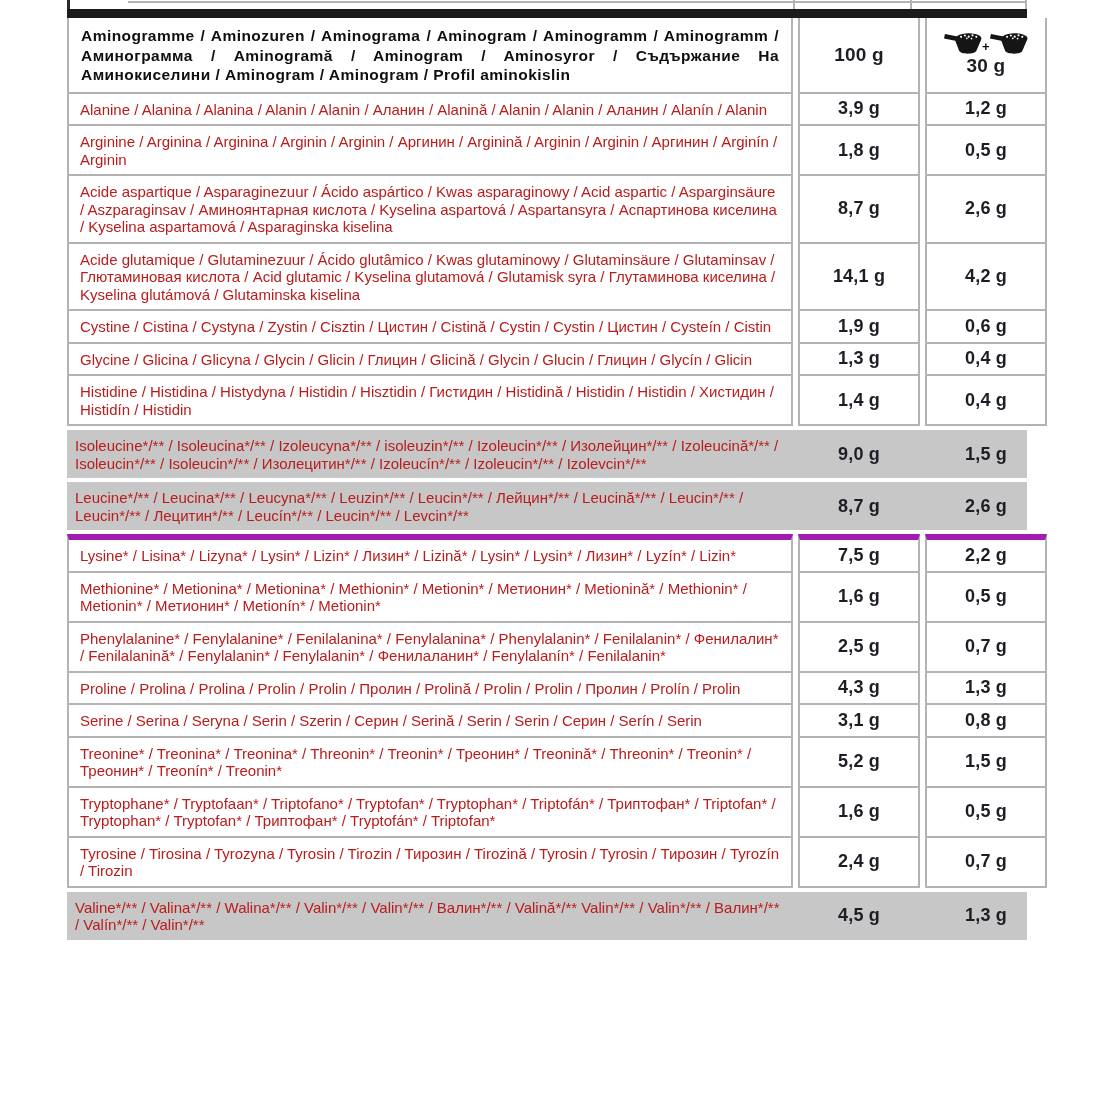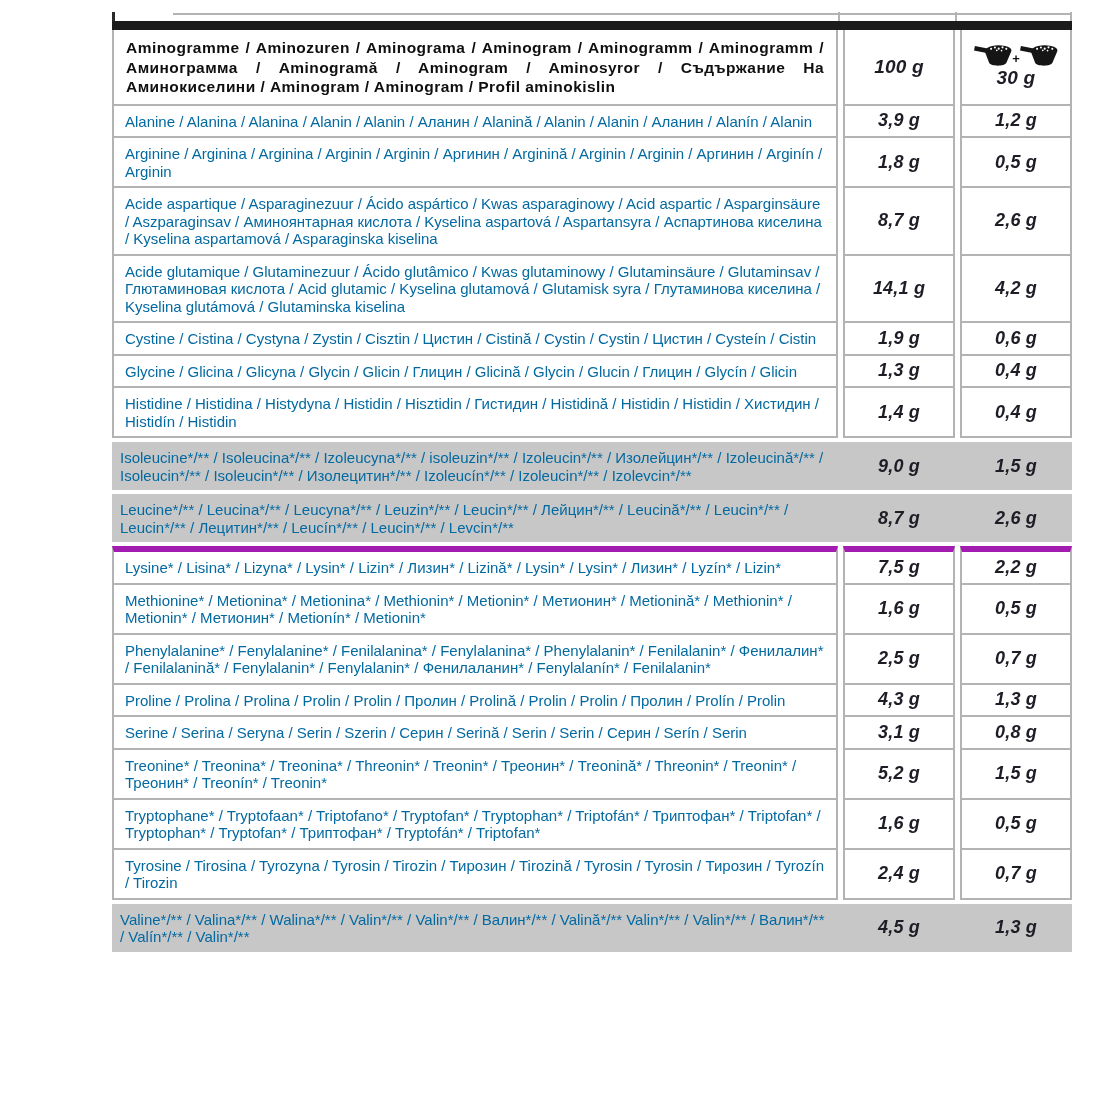--- a/index.html
+++ b/index.html
@@ -7,7 +7,7 @@
     width:1100px;height:1100px;background:#ffffff;overflow:hidden;position:relative;
     font-family:"Liberation Sans", sans-serif;
   }
-  .sheet{position:absolute;left:67px;top:12px;width:960px;margin-left:45px;}
+  .sheet{position:absolute;left:67px;top:0;width:960px;}
   
   .top-stub{position:relative;height:9px;background:#fff;}
   .stub-left{position:absolute;left:0;top:0;width:3px;height:9px;background:#2a2a2a;}

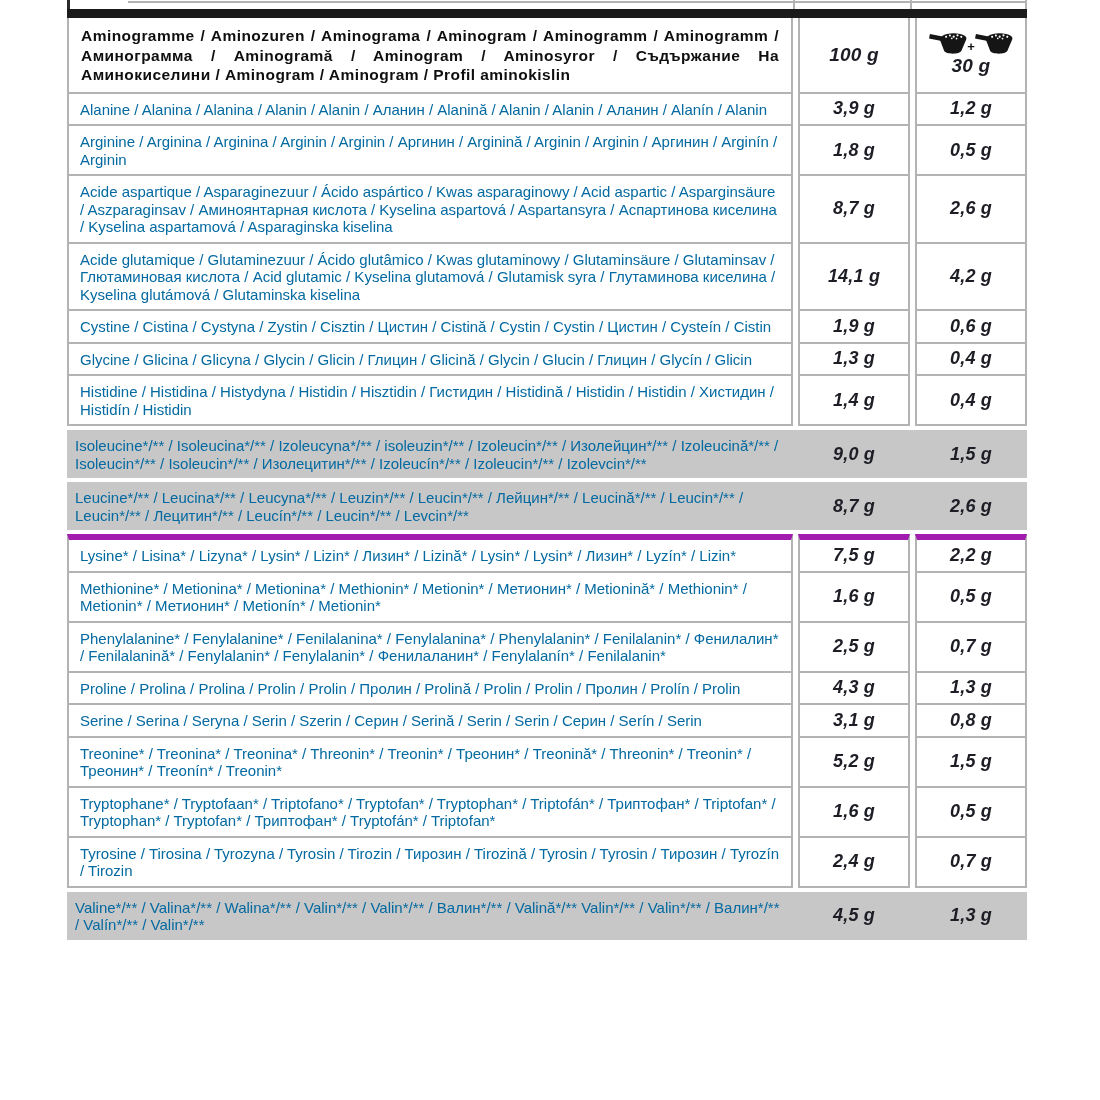--- a/index.html
+++ b/index.html
@@ -20,8 +20,8 @@
   .cell{box-sizing:border-box;background:#fff;border:2px solid #b3b3b3;border-top:none;}
   .gut{width:5px;flex:0 0 auto;}
   .name-cell{width:726px;flex:0 0 auto;padding:7px 10px 6px 11px;font-size:15px;line-height:17.5px;color:#0369a1;}
-  .val-cell{width:112px;flex:0 0 auto;display:flex;align-items:center;justify-content:center;
-            font-size:18px;font-weight:bold;color:#1d1d26;letter-spacing:0.2px;font-style:italic;}
+  .val-cell{width:122px;flex:0 0 auto;display:flex;align-items:center;justify-content:center;
+            font-size:18px;font-weight:bold;color:#1d1d26;letter-spacing:0.2px;}
   .header-title{font-weight:bold;color:#0f0f0f;font-size:15.5px;line-height:19.5px;
                 text-align:justify;letter-spacing:0.45px;padding:8px 12px 7px 12px;}
   .header-100{font-size:19px;}

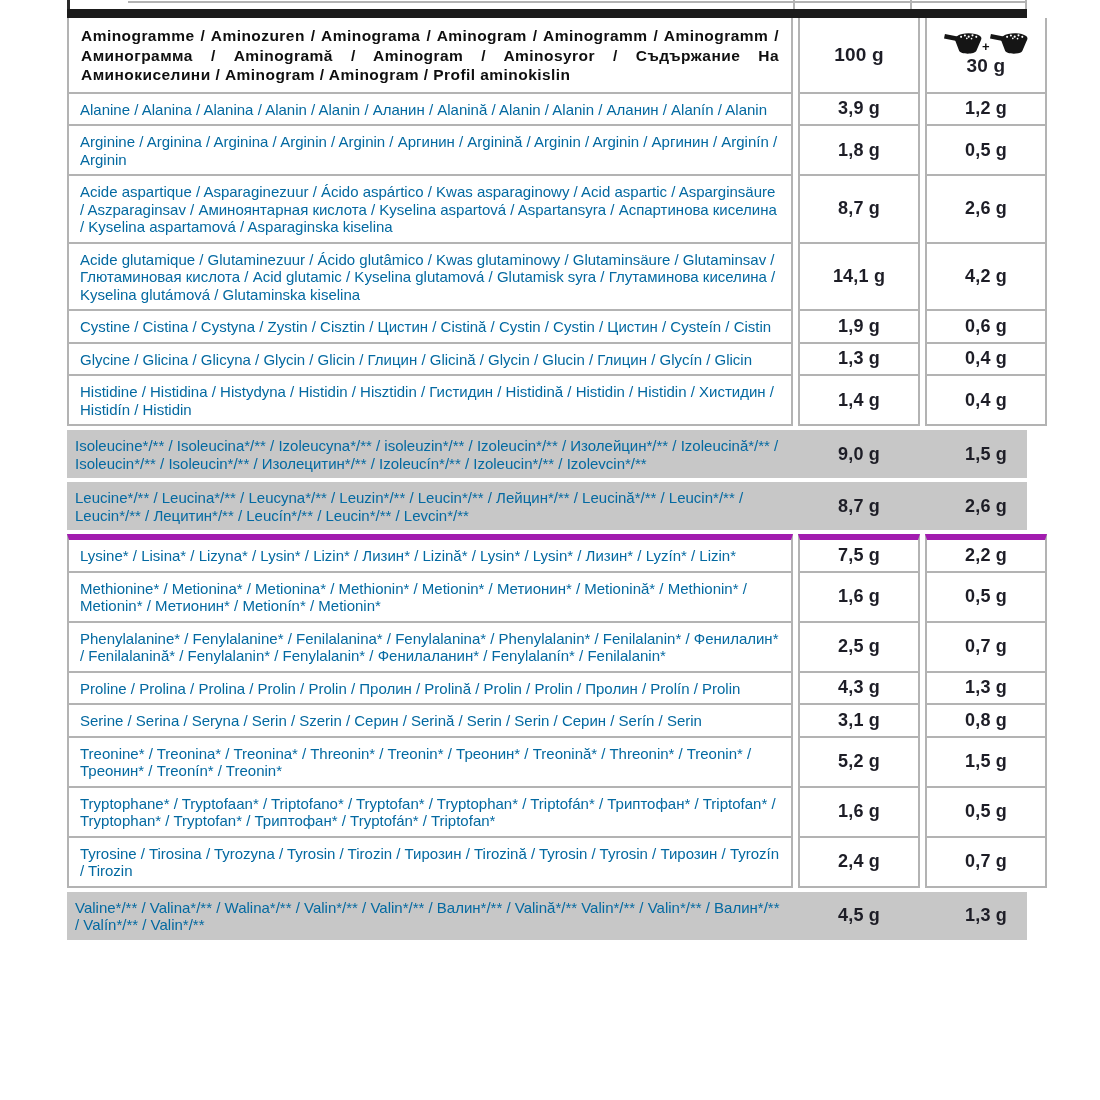--- a/index.html
+++ b/index.html
@@ -19,7 +19,7 @@
   .hrow,.row{display:flex;width:960px;background:#fff;}
   .cell{box-sizing:border-box;background:#fff;border:2px solid #b3b3b3;border-top:none;}
   .gut{width:5px;flex:0 0 auto;}
-  .name-cell{width:726px;flex:0 0 auto;padding:7px 10px 6px 11px;font-size:15px;line-height:17.5px;color:#0369a1;}
+  .name-cell{width:726px;flex:0 0 auto;padding:7px 10px 6px 11px;font-size:15px;line-height:17.5px;color:#b91c1c;}
   .val-cell{width:122px;flex:0 0 auto;display:flex;align-items:center;justify-content:center;
             font-size:18px;font-weight:bold;color:#1d1d26;letter-spacing:0.2px;}
   .header-title{font-weight:bold;color:#0f0f0f;font-size:15.5px;line-height:19.5px;

